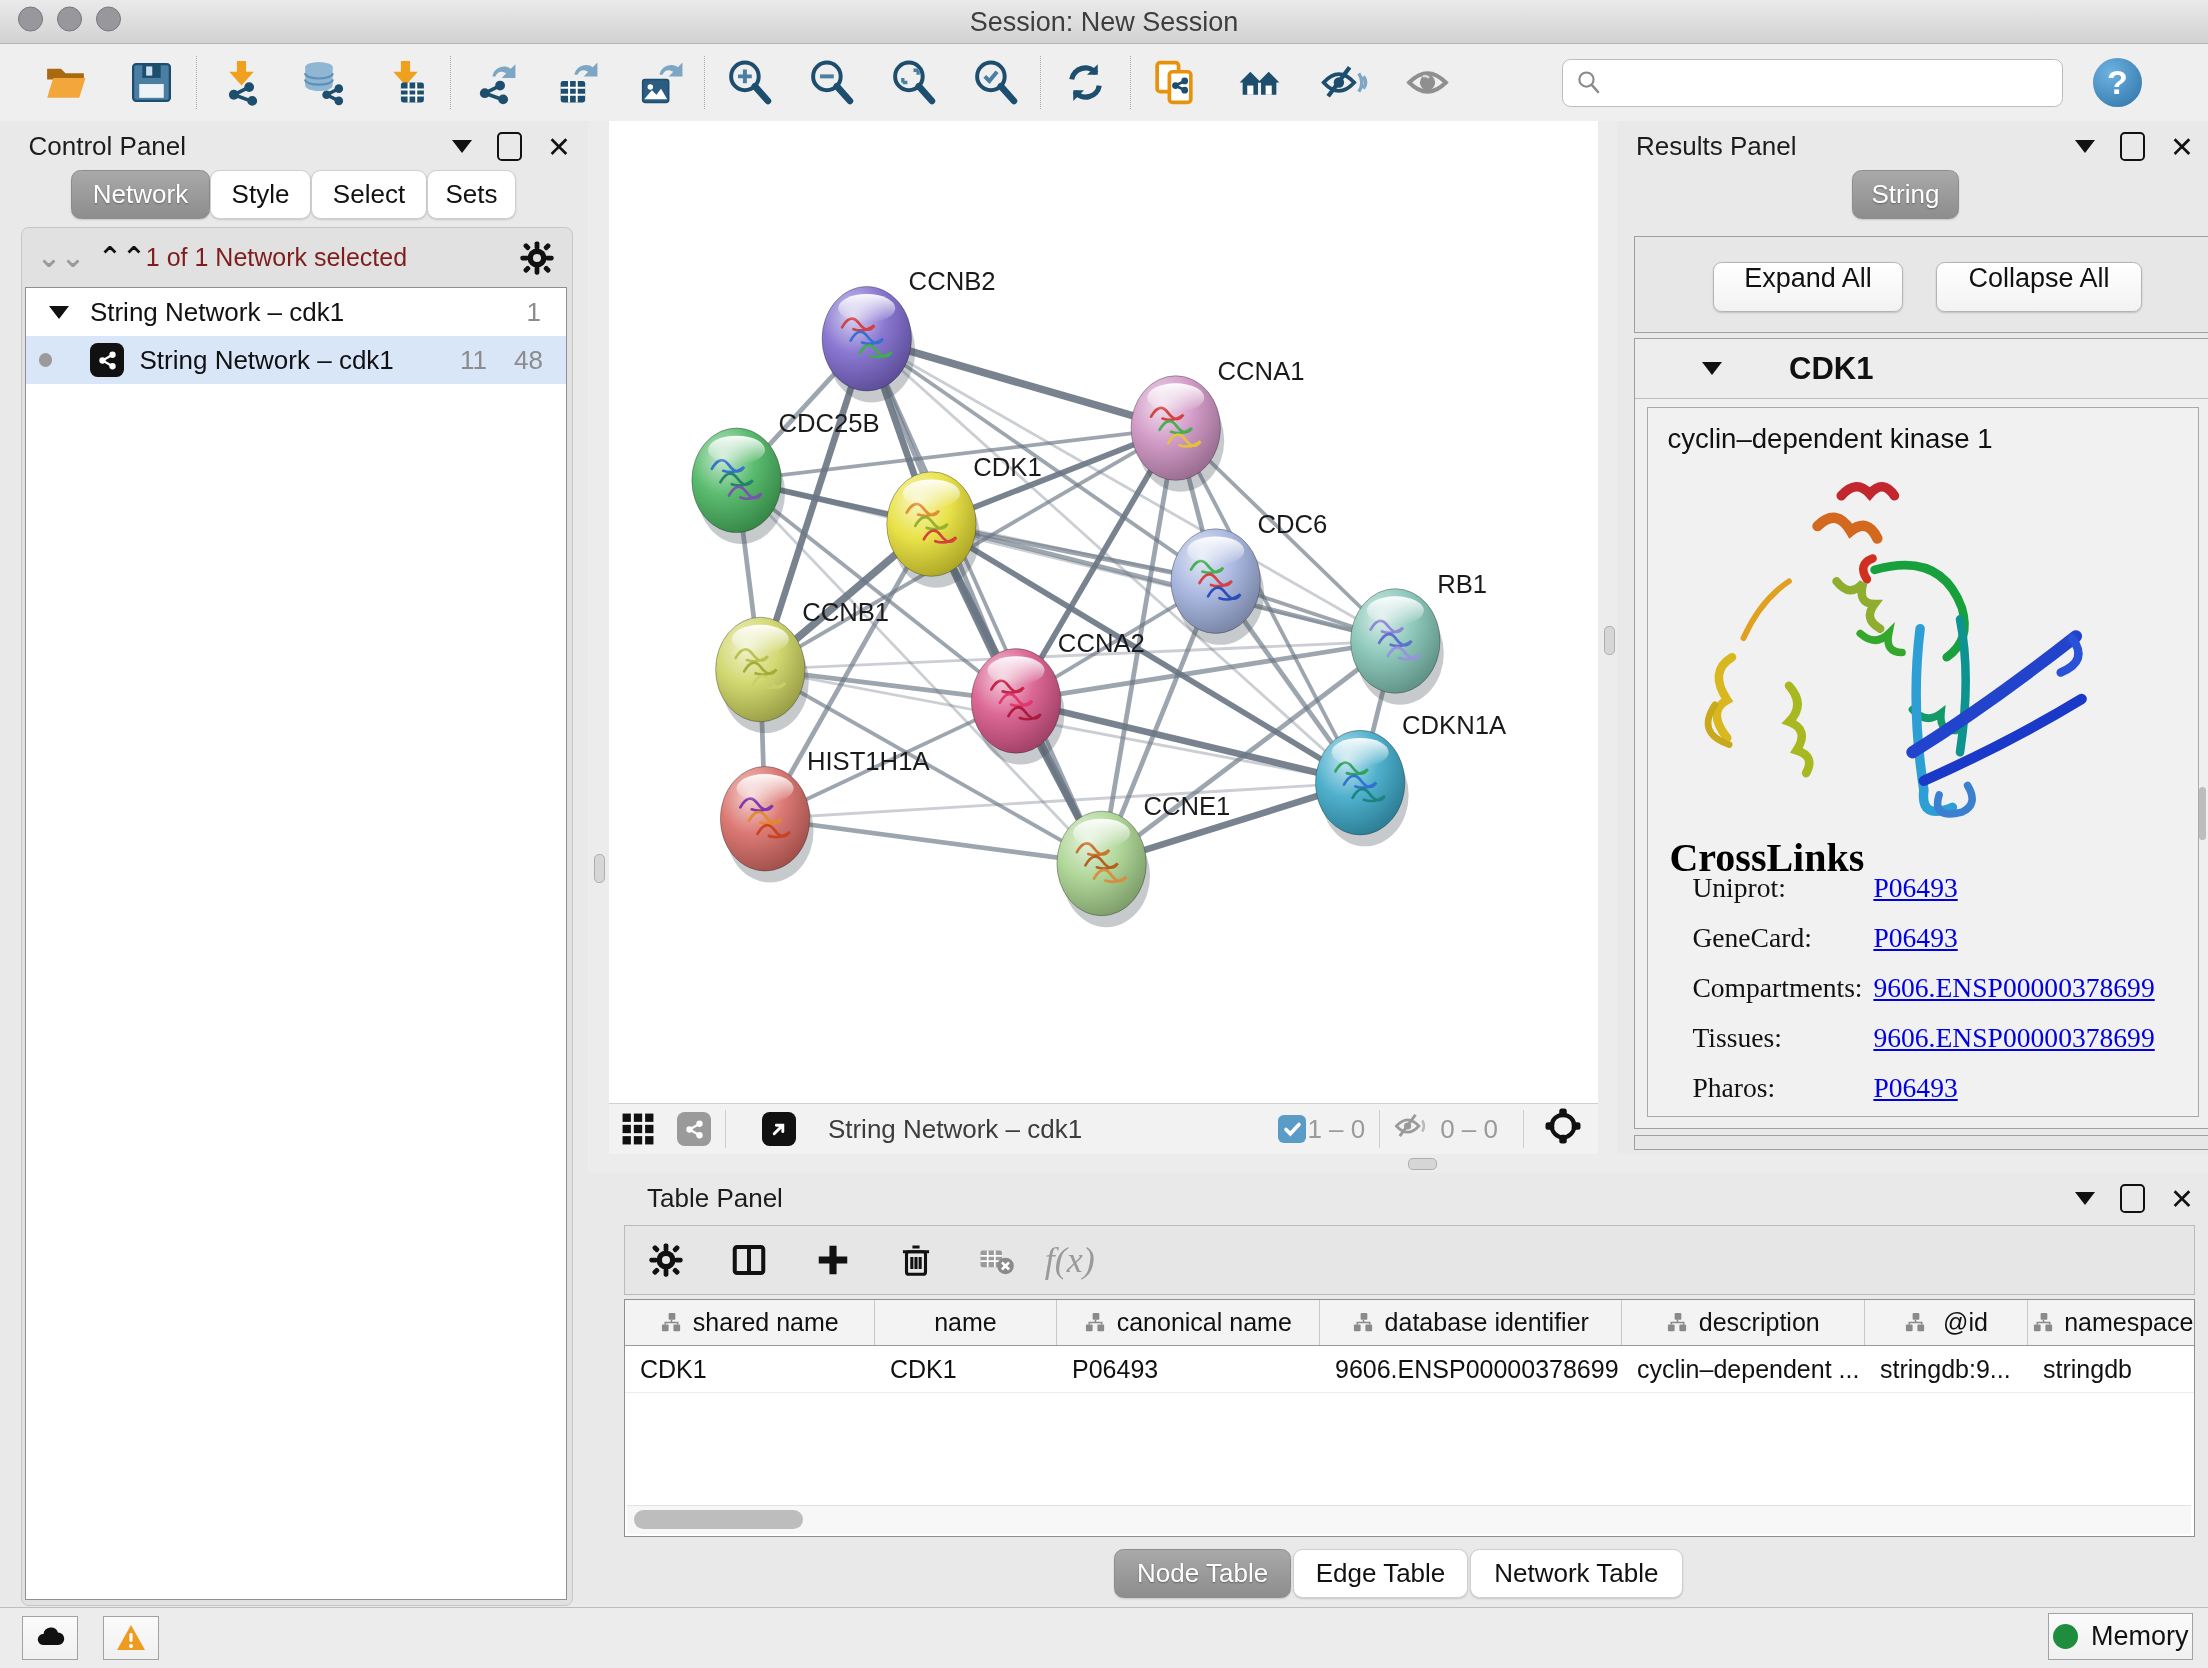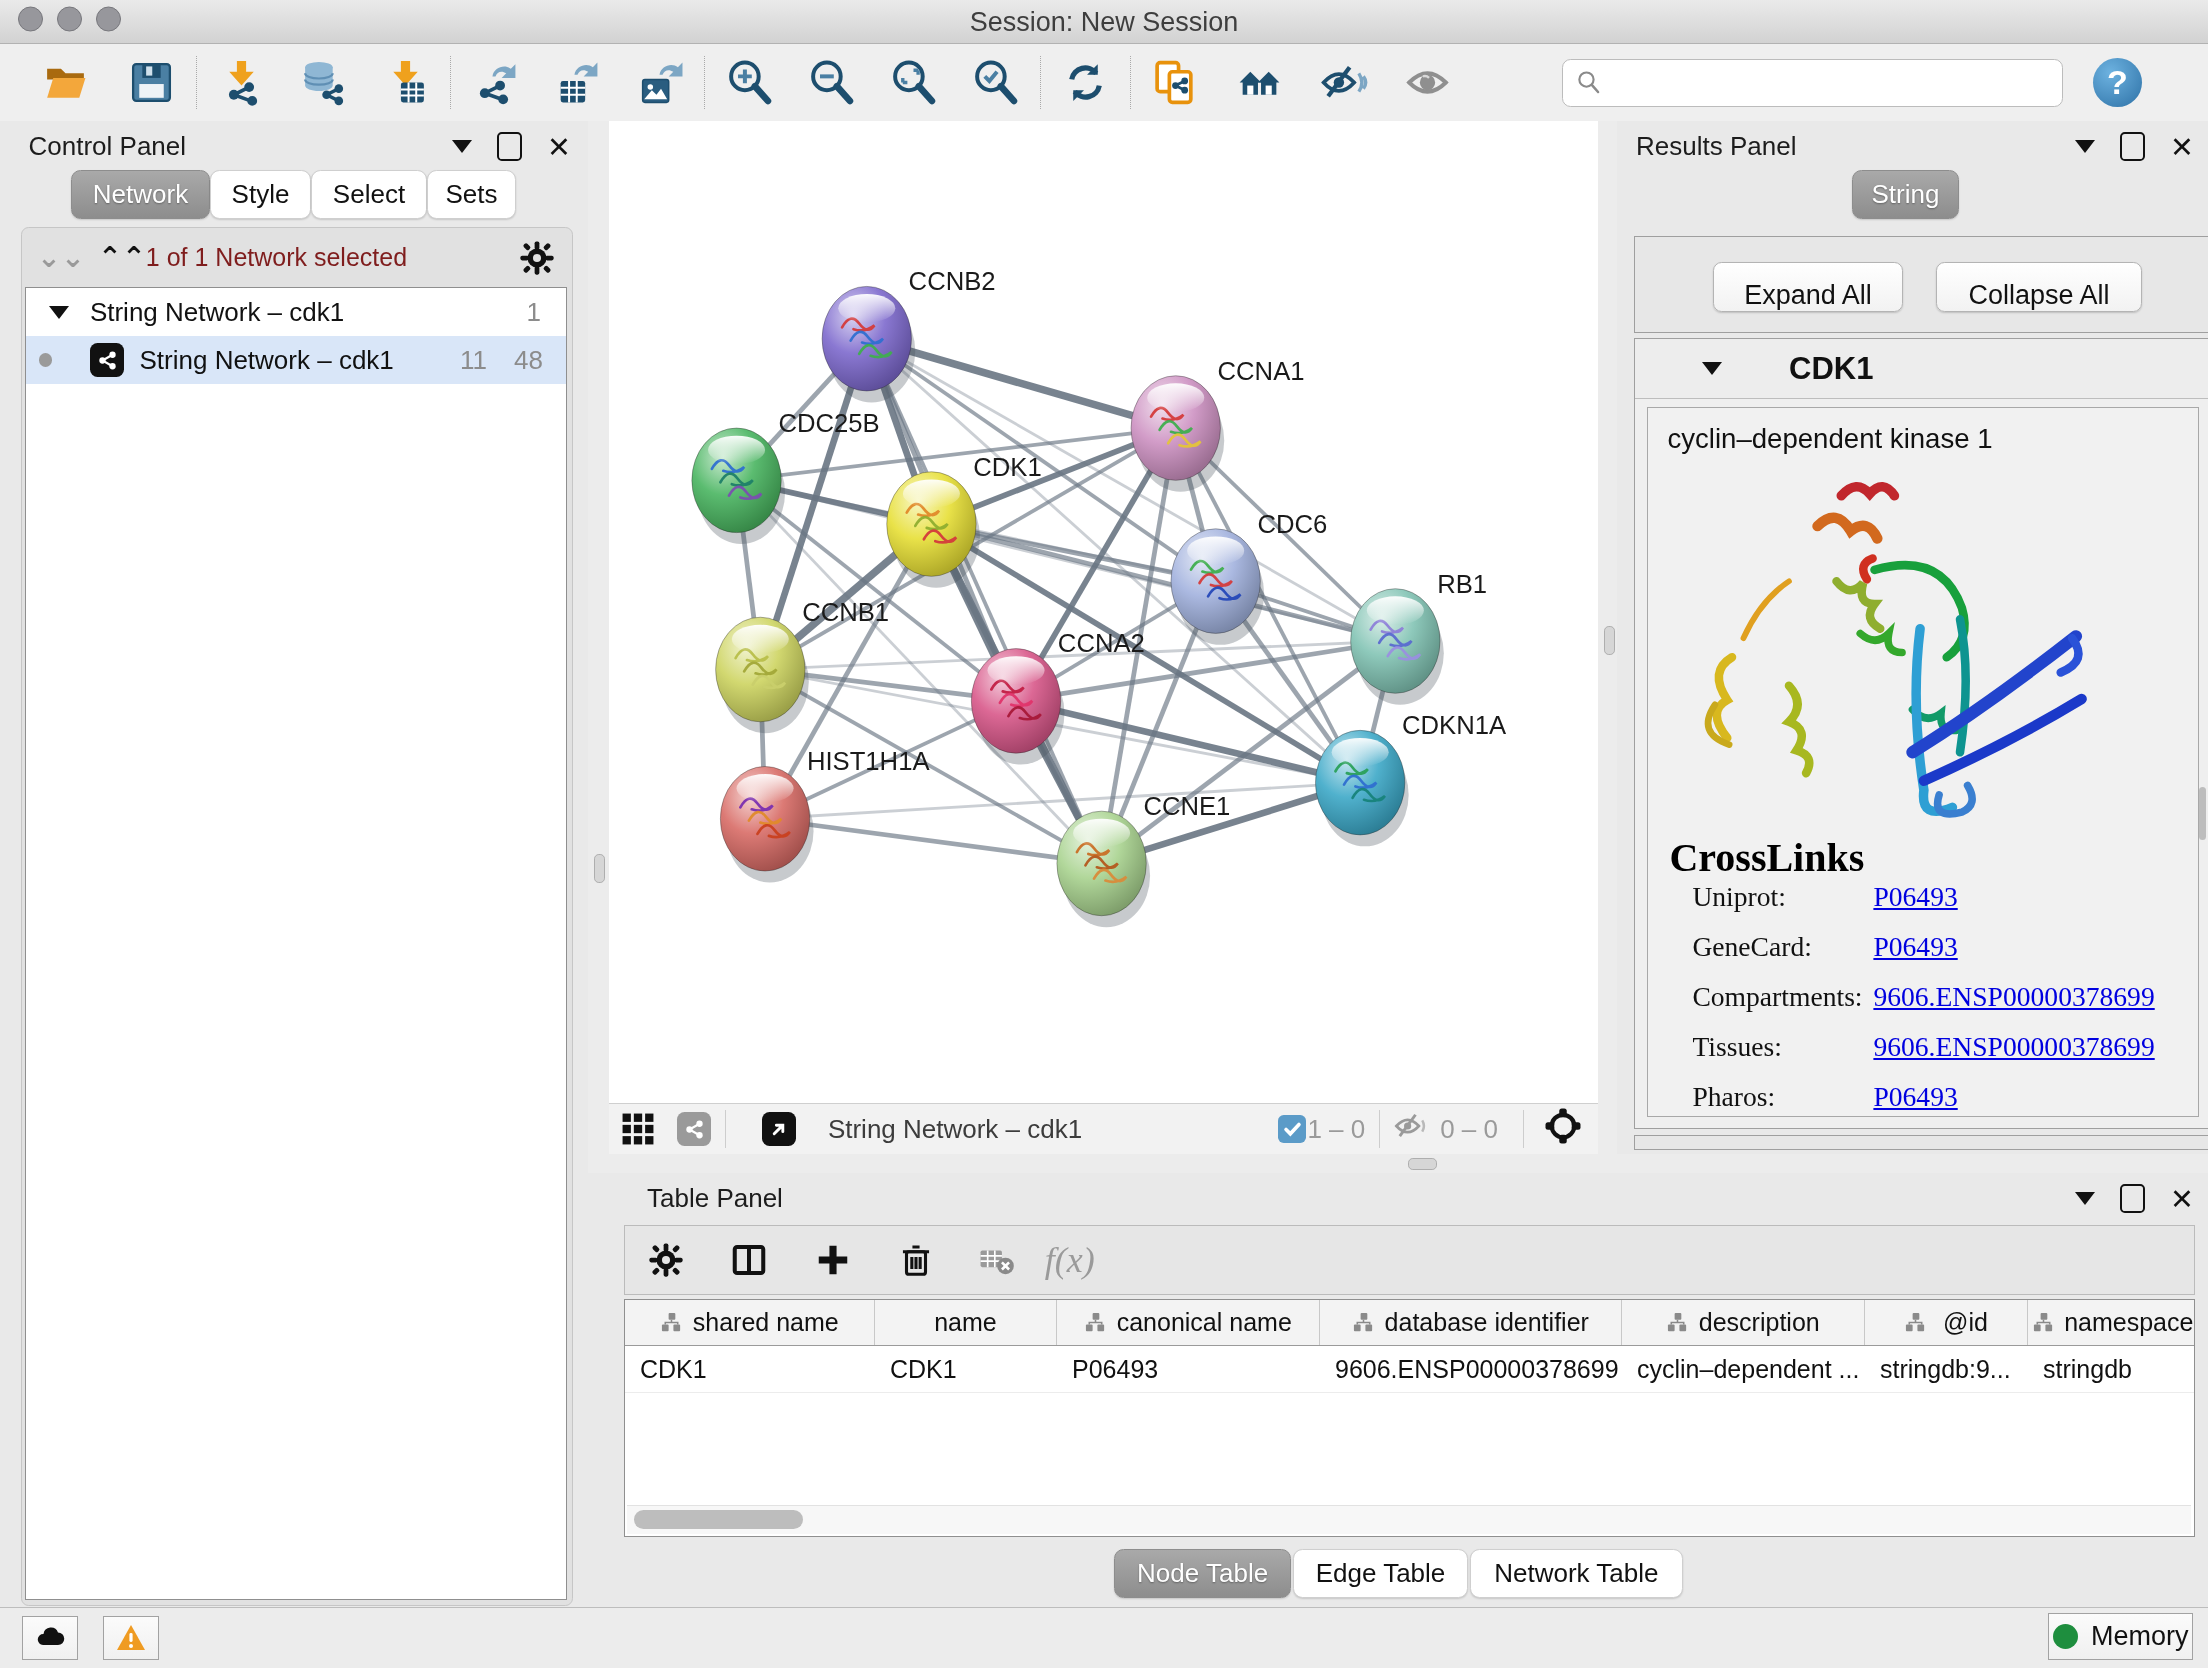--- a/index.html
+++ b/index.html
@@ -78,7 +78,7 @@
   
   .rpanel{left:1617px;top:121px;width:592px;height:1033px;background:#e9e9e9;}
   .rbox{position:absolute;background:#e7e7e7;border:1px solid #9f9f9f;}
-  .btn{display:flex;align-items:flex-end;justify-content:center;background:linear-gradient(#ffffff,#f2f2f2);
+  .btn{display:flex;align-items:flex-start;justify-content:center;background:linear-gradient(#ffffff,#f2f2f2);
     border:1px solid #b4b4b4;border-radius:8.6px;font-size:27px;color:#111;
     box-shadow:0 1px 1.9px rgba(0,0,0,.18);}
   .gene-hd{position:absolute;left:0;top:0;width:100%;height:59px;display:flex;align-items:center;

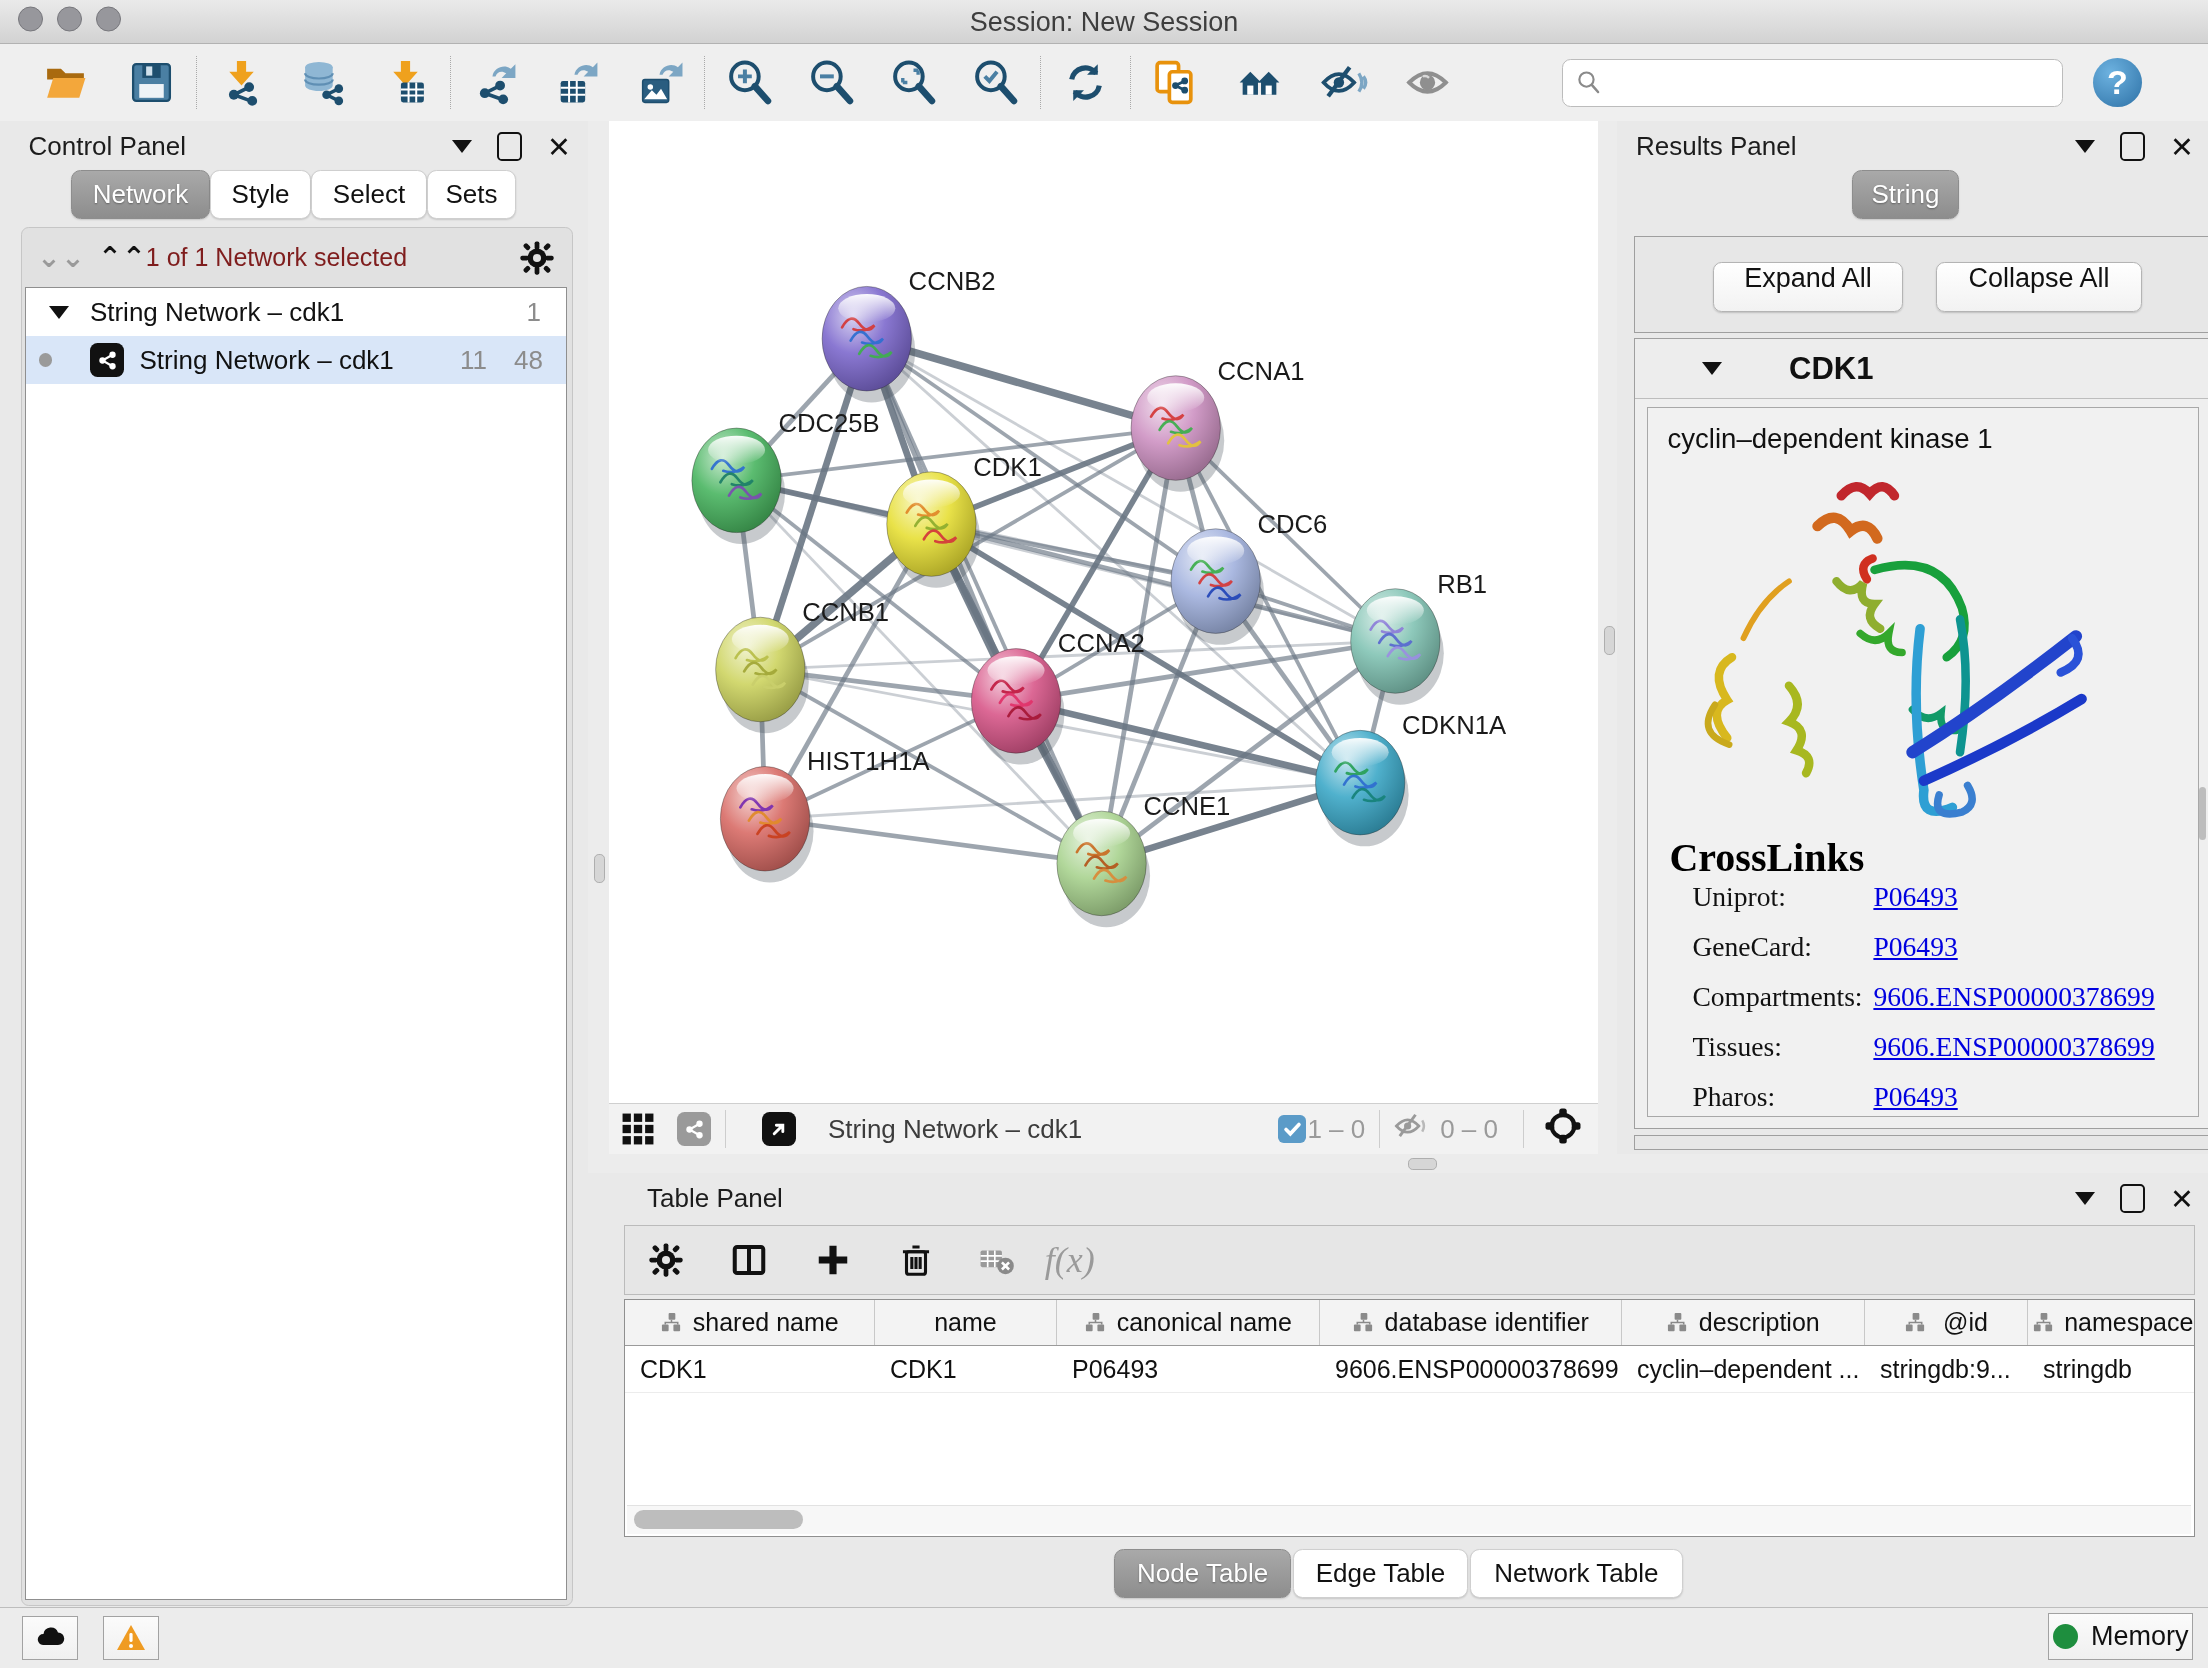--- a/index.html
+++ b/index.html
@@ -89,7 +89,7 @@
   .desc{font-size:27.6px;color:#111;margin:15px 0 0 19px;}
   .serif{font-family:"Liberation Serif","DejaVu Serif",serif;}
   .xl-head{font-size:40px;font-weight:bold;color:#000;margin:5.7px 0 5.7px 21px;}
-  .xlrow{display:flex;font-size:27.6px;height:50px;align-items:center;}
+  .xlrow{display:flex;font-size:27.6px;height:50px;}
   .xlrow .lbl{width:181px;margin-left:44px;color:#111;flex:0 0 auto;}
   .xlrow a{color:#0000e0;text-decoration:underline;}
   .rscroll{position:absolute;right:2.9px;width:7.6px;height:53px;border-radius:3.8px;background:#bdbdbd;}

